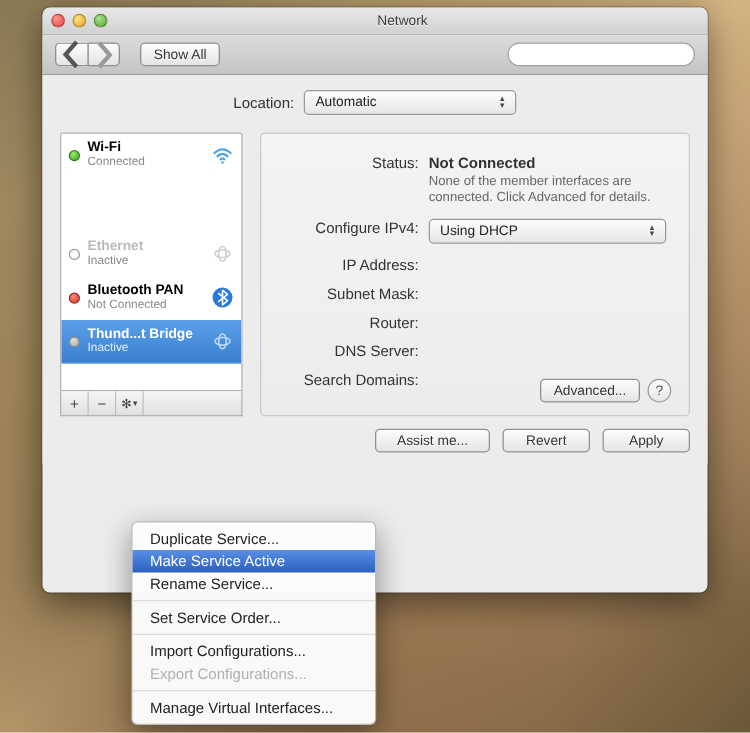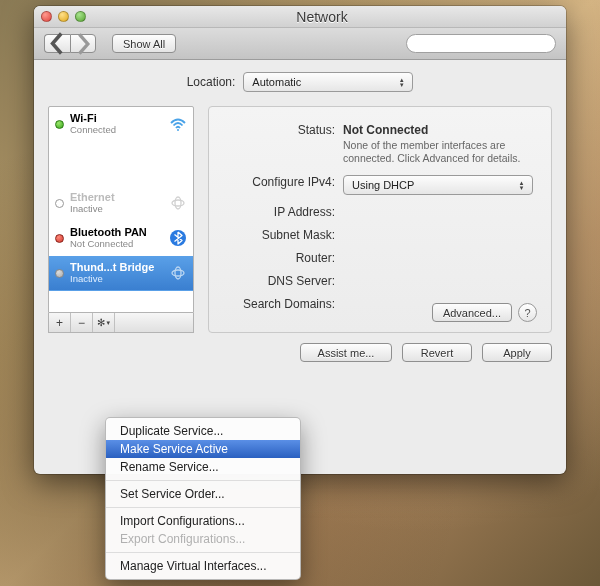--- a/index.html
+++ b/index.html
@@ -40,7 +40,7 @@
 .tl.g { background: radial-gradient(circle at 35% 30%, #a8e48e, #58a532); }
 .wtitle {
   position: absolute; left: 0; right: 0; text-align: center;
-  font-size: 14px; color: #3a3a3a; text-shadow: 0 1px 0 #fff;
+  font-size: 11px; color: #3a3a3a; text-shadow: 0 1px 0 #fff;
   pointer-events: none;
   padding-left: 44px;
 }

